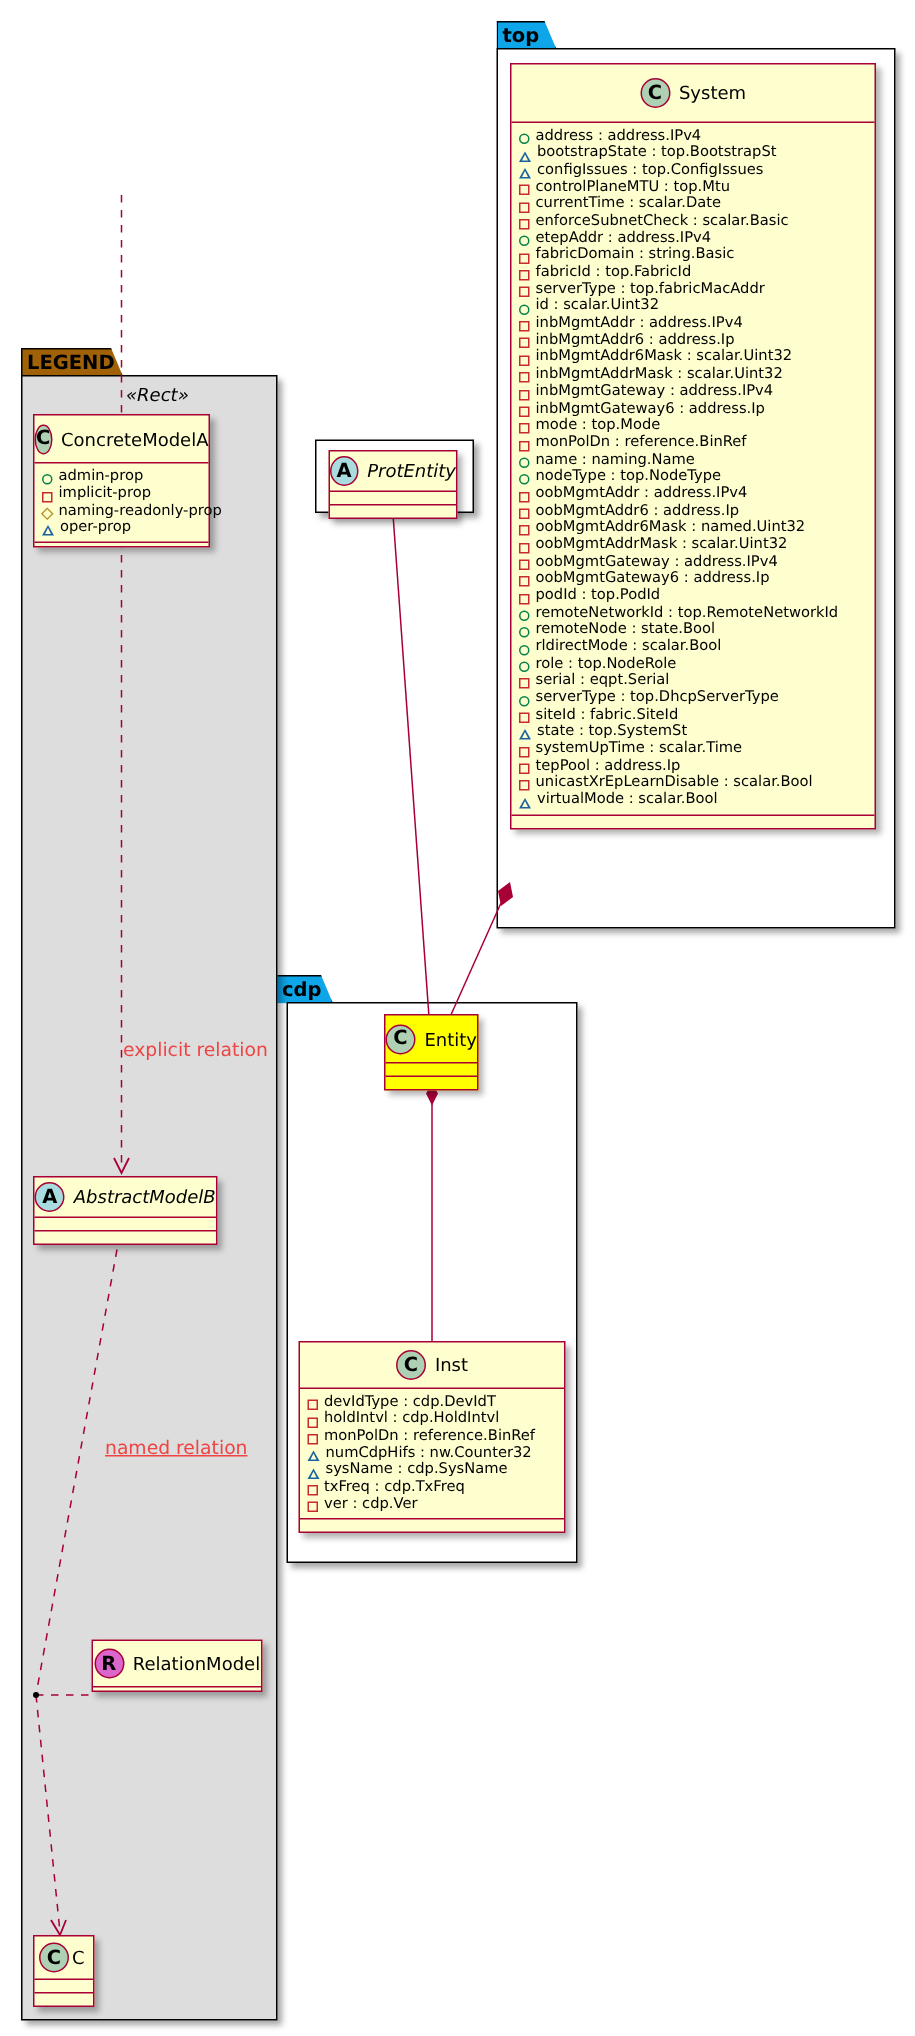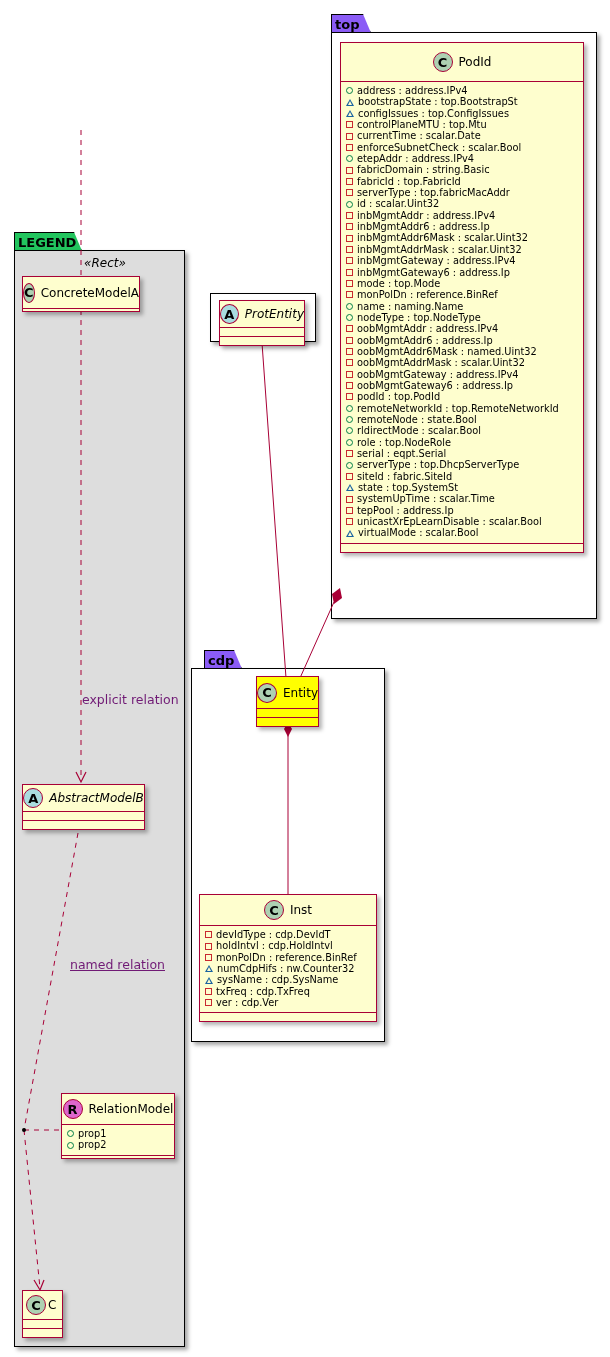--- a/index.html
+++ b/index.html
@@ -13,7 +13,7 @@
              padding: 0 10px 0 3px; box-sizing: border-box;
              clip-path: polygon(0 0, calc(100% - 8px) 0, 100% 100%, 0 100%); }
   .pkg-tab.gray { background: #22c55e; }
-  .pkg-tab.white { background: #8b5cf6; }
+  .pkg-tab.white { background: #0ea5e9; }
   .cls { position: absolute; background: #fefece; border: 1.5px solid #a80036;
          box-shadow: 3px 3px 4px rgba(0,0,0,0.3); box-sizing: border-box; }
   .cls.yellow { background: #ffff00; }

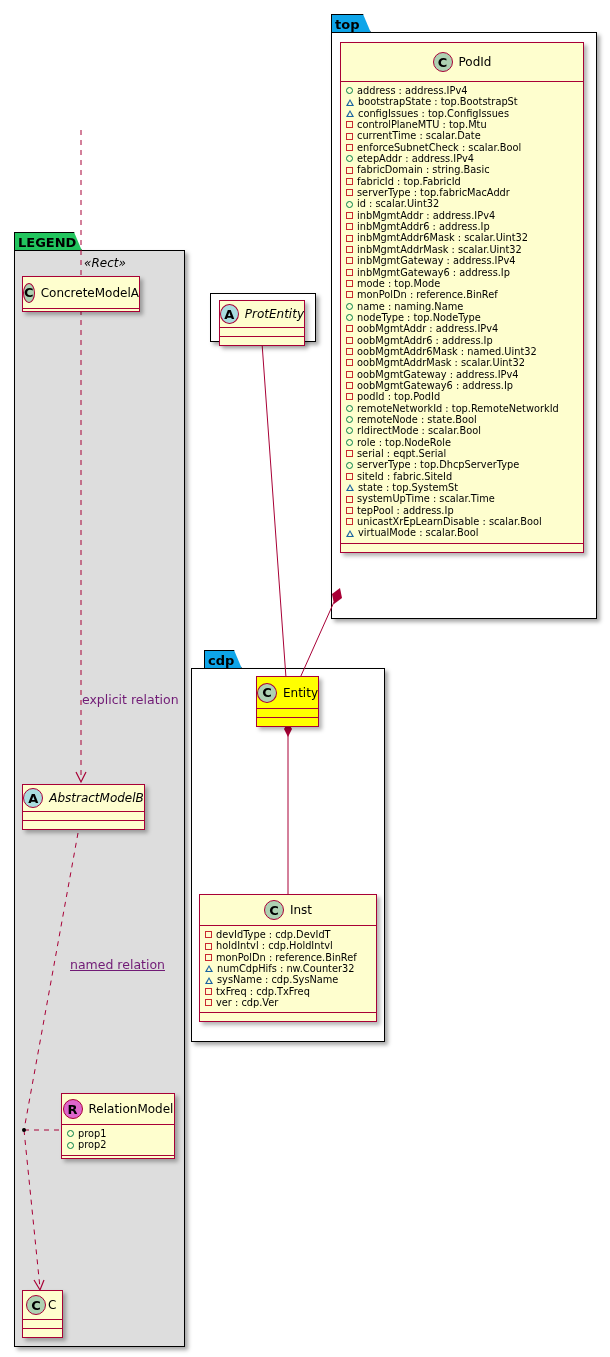--- a/index.html
+++ b/index.html
@@ -86,7 +86,7 @@
 <div class="cls" style="left:340px;top:42px;width:244px;">
   <div class="cls-head" style="height:38px;">
     <span class="badge c">C</span>
-    <span class="name">PodId</span>
+    <span class="name">System</span>
   </div>
   <div class="attrs" id="attrs-system">
       <div class="attr">

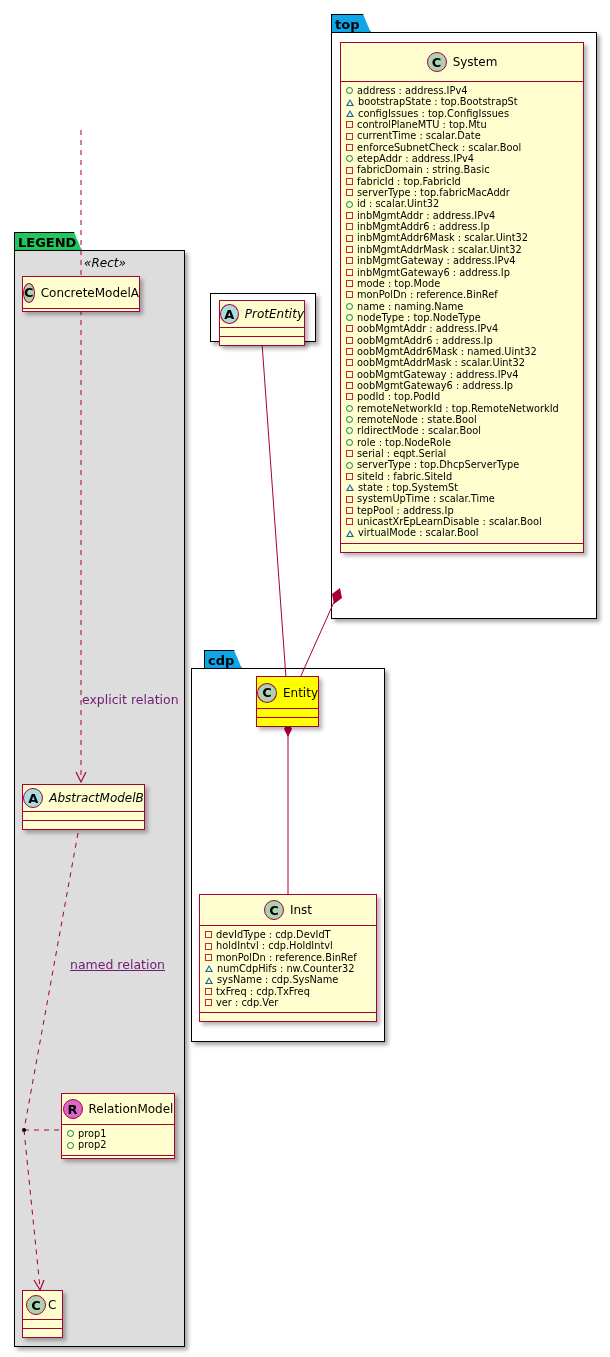--- a/index.html
+++ b/index.html
@@ -28,7 +28,7 @@
   .badge.r { background: #dd66cc; }
   .attrs { font-size: 9.8px; line-height: 11.35px; padding: 3px 0 4px 5px; color: #000;
            border-bottom: 1.5px solid #a80036; }
-  .attr { display: flex; align-items: center; white-space: nowrap; }
+  .attr { display: flex; align-items: flex-end; white-space: nowrap; }
   .vis { width: 7px; height: 7px; display: inline-block; margin-right: 4px; box-sizing: border-box; flex: none; }
   .vis.public { border: 1.2px solid #038048; border-radius: 50%; }
   .vis.private { border: 1.2px solid #c82930; }

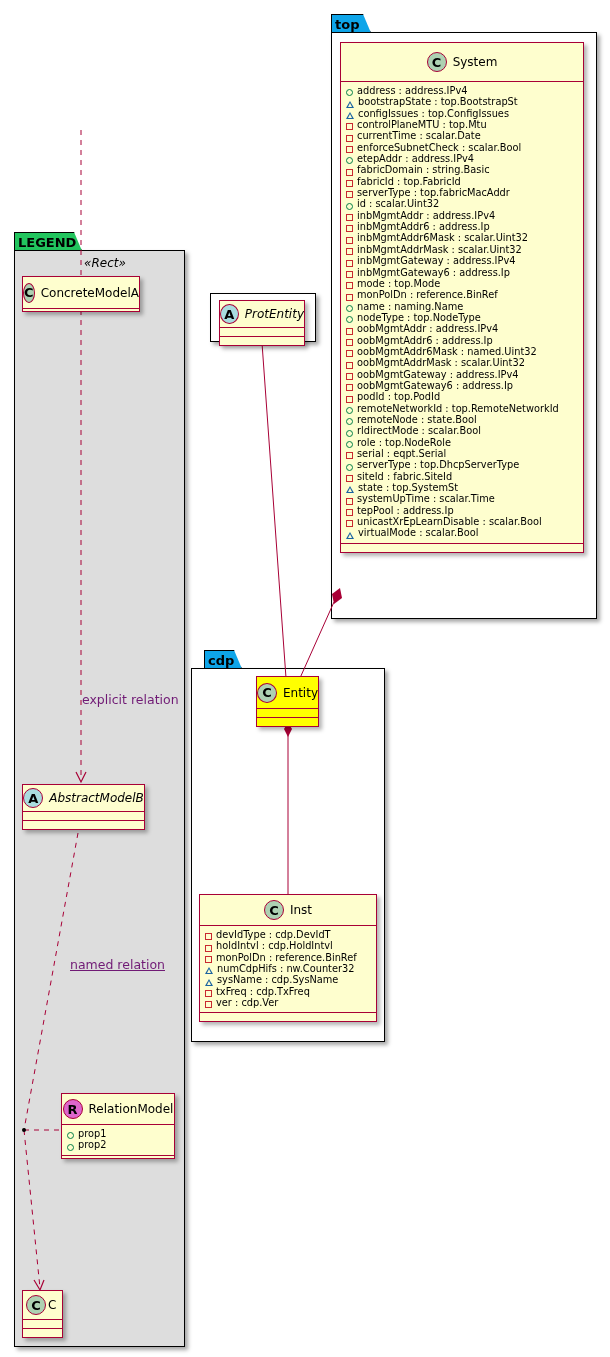--- a/index.html
+++ b/index.html
@@ -111,7 +111,7 @@
       </div>
       <div class="attr">
         <span class="vis private"></span>
-        <span>enforceSubnetCheck : scalar.Bool</span>
+        <span>enforceSubnetCheck : scalar.Basic</span>
       </div>
       <div class="attr">
         <span class="vis public"></span>

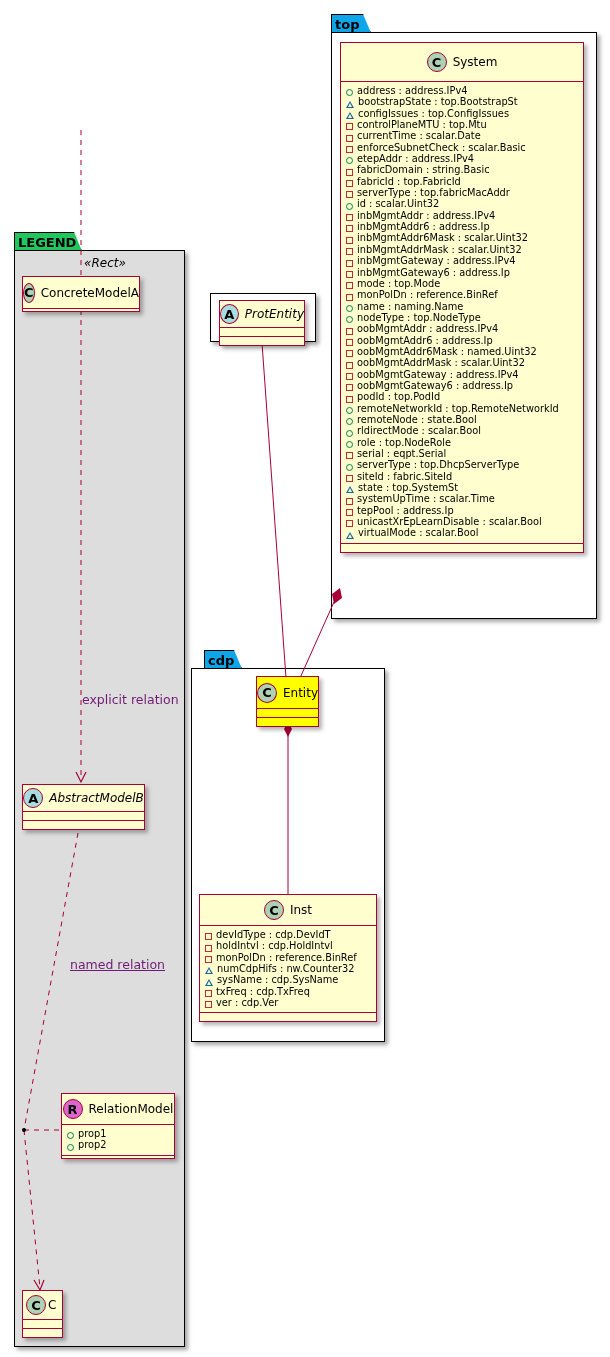--- a/index.html
+++ b/index.html
@@ -12,7 +12,7 @@
              background: inherit; font-weight: bold; font-size: 13px; line-height: 19px;
              padding: 0 10px 0 3px; box-sizing: border-box;
              clip-path: polygon(0 0, calc(100% - 8px) 0, 100% 100%, 0 100%); }
-  .pkg-tab.gray { background: #22c55e; }
+  .pkg-tab.gray { background: #a16207; }
   .pkg-tab.white { background: #0ea5e9; }
   .cls { position: absolute; background: #fefece; border: 1.5px solid #a80036;
          box-shadow: 3px 3px 4px rgba(0,0,0,0.3); box-sizing: border-box; }

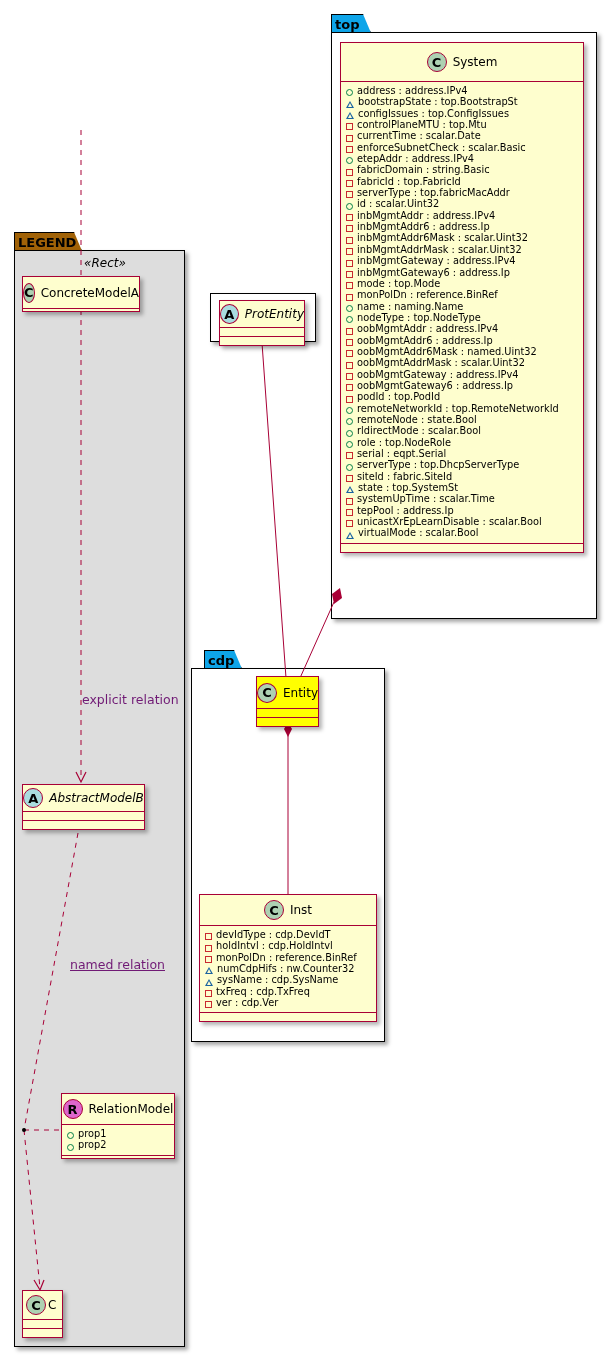--- a/index.html
+++ b/index.html
@@ -314,6 +314,24 @@
     <span class="badge c">C</span>
     <span class="name">ConcreteModelA</span>
   </div>
+  <div class="attrs" id="attrs-concreteModelA">
+      <div class="attr">
+        <span class="vis public"></span>
+        <span>admin-prop</span>
+      </div>
+      <div class="attr">
+        <span class="vis private"></span>
+        <span>implicit-prop</span>
+      </div>
+      <div class="attr">
+        <span class="vis package"></span>
+        <span>naming-readonly-prop</span>
+      </div>
+      <div class="attr">
+        <span class="vis protected"></span>
+        <span>oper-prop</span>
+      </div>
+    </div>
   <div class="empty-sec" style="height:2px;"></div>
 </div>
 

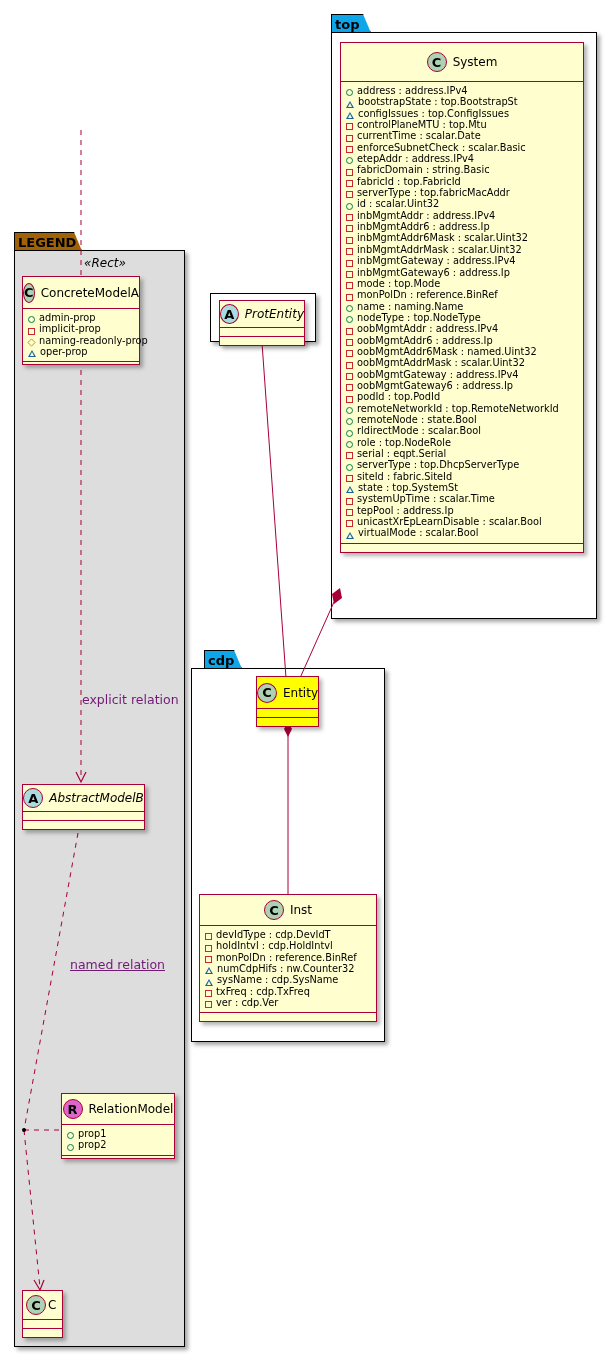--- a/index.html
+++ b/index.html
@@ -52,7 +52,7 @@
 <div class="pkg-tab white" style="left:210px;top:275px;width:30px;margin-top:22px;">l2</div>
 <div class="pkg" style="left:210px;top:293px;width:104px;height:47px;"></div>
 
-<div class="pkg-tab white" style="left:204px;top:650px;width:38px;">cdp</div>
+<div class="pkg-tab white" style="left:184px;top:650px;width:38px;">cdp</div>
 <div class="pkg" style="left:191px;top:668px;width:192px;height:372px;"></div>
 
 <div class="pkg-tab gray" style="left:14px;top:232px;width:68px;">LEGEND</div>

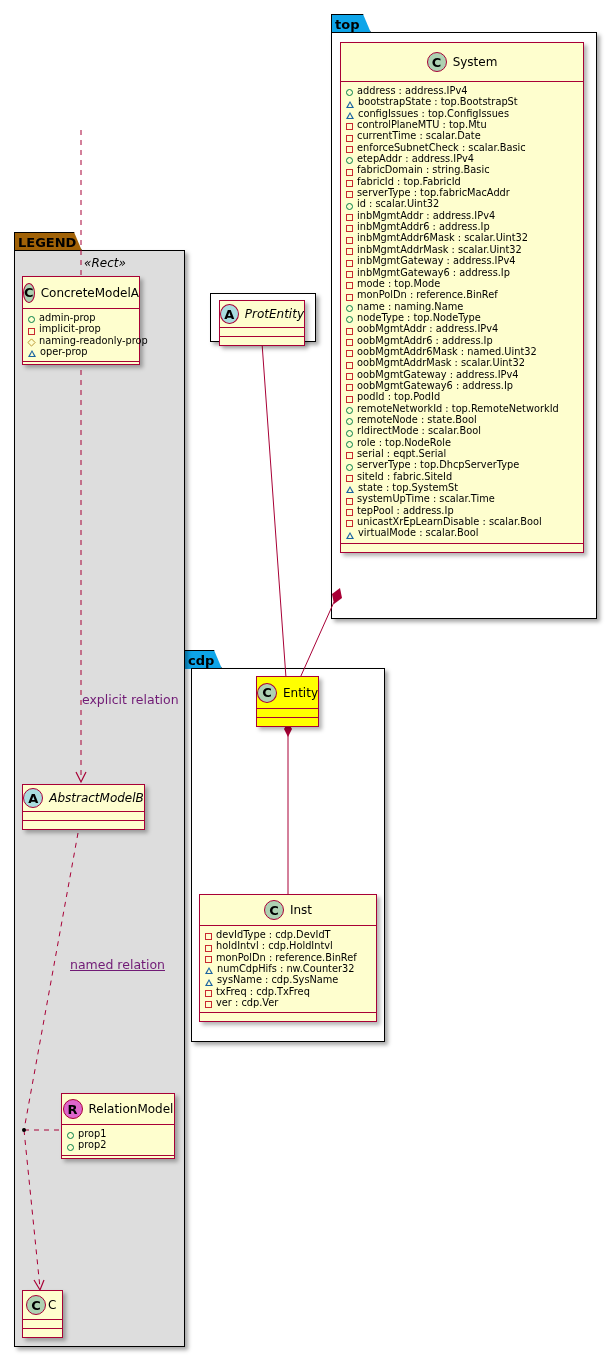--- a/index.html
+++ b/index.html
@@ -40,7 +40,7 @@
   .empty-sec { height: 8px; border-bottom: 1.5px solid #a80036; }
   .empty-sec:last-child { border-bottom: none; }
   .stereo { position: absolute; font-style: italic; font-size: 12px; }
-  .label { position: absolute; font-size: 12.5px; color: #701a75; }
+  .label { position: absolute; font-size: 12.5px; color: #ef4444; }
   svg.links { position: absolute; left: 0; top: 0; }
 </style>
 </head>

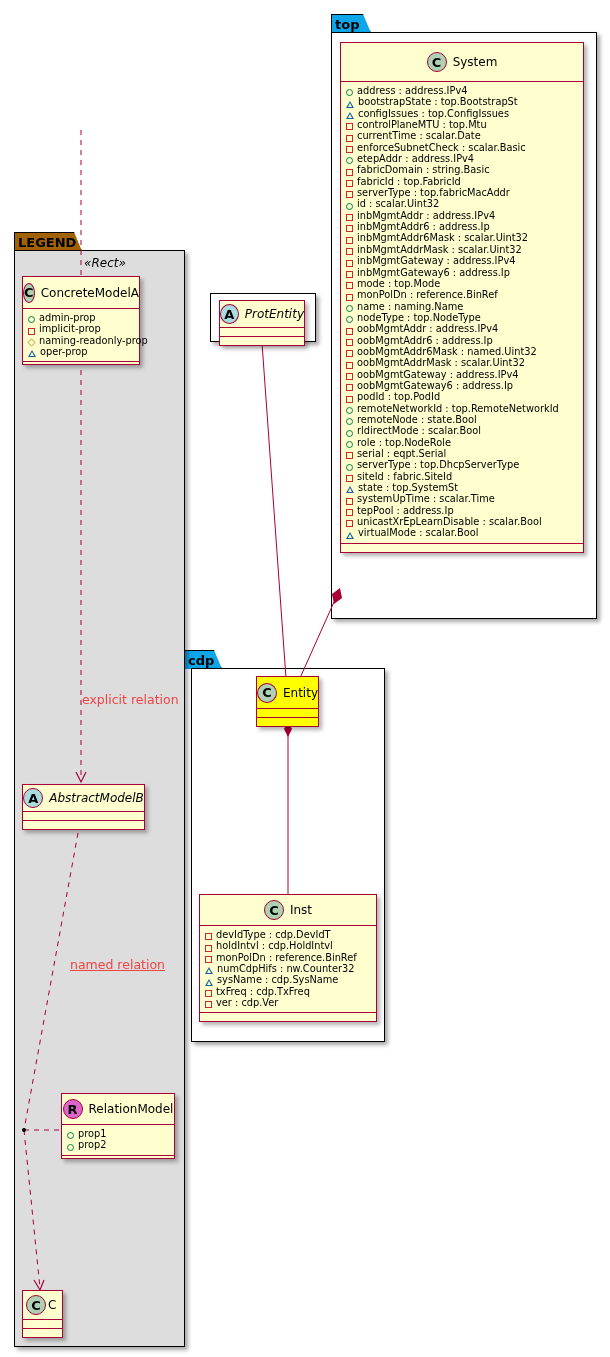--- a/index.html
+++ b/index.html
@@ -349,16 +349,6 @@
     <span class="badge r">R</span>
     <span class="name">RelationModel</span>
   </div>
-  <div class="attrs" id="attrs-relationModel">
-      <div class="attr">
-        <span class="vis public"></span>
-        <span>prop1</span>
-      </div>
-      <div class="attr">
-        <span class="vis public"></span>
-        <span>prop2</span>
-      </div>
-    </div>
   <div class="empty-sec" style="height:2px;"></div>
 </div>
 

